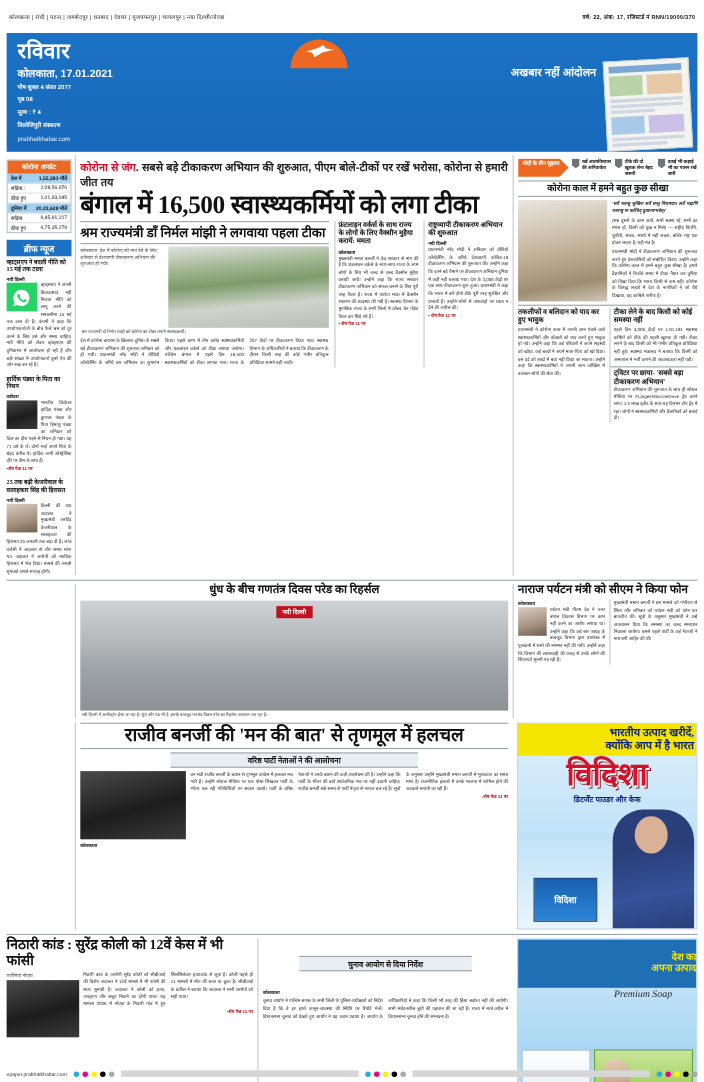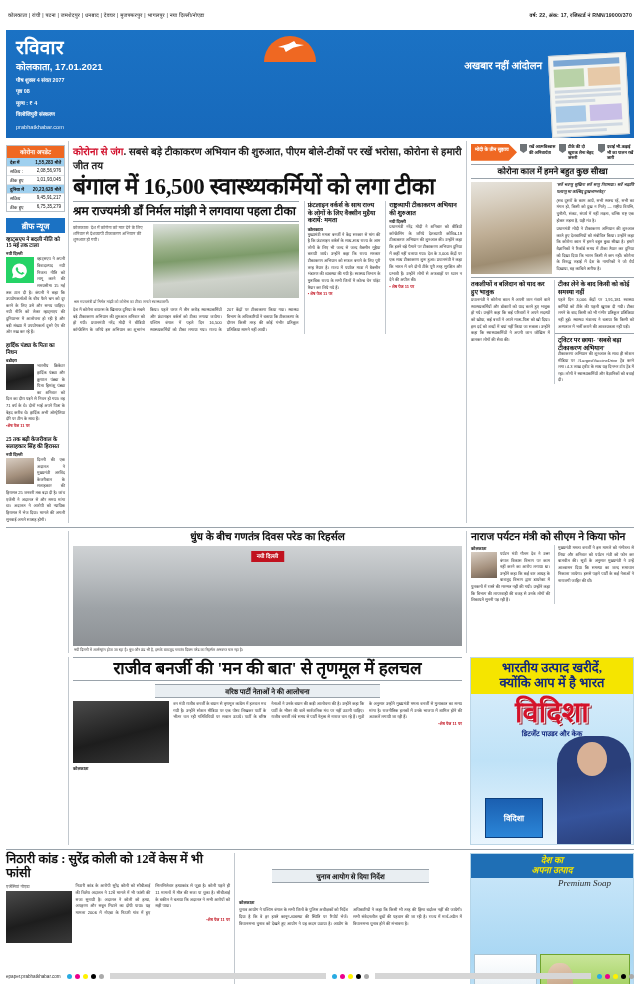--- a/index.html
+++ b/index.html
@@ -111,7 +111,7 @@
   .ad-vid { background:linear-gradient(180deg,#dff0fb,#bfe2f7 55%,#e9f5fd); position:relative; overflow:hidden;
       border:1px solid #bcd6e6; }
   .ad-vid-top { background:#f5e500; text-align:center; padding:3px 2px; }
-  .ad-vid-top div { font-size:13px; font-weight:700; color:#12277d; line-height:1.15; font-family:"Liberation Serif", serif;}
+  .ad-vid-top div { font-size:10px; font-weight:700; color:#12277d; line-height:1.15; font-family:"Liberation Serif", serif;text-align:right;}
   .ad-vid-logo { text-align:center; font-size:29px; font-weight:700; color:#d4122a; line-height:1;
       font-family:"Liberation Serif", serif; text-shadow:1px 1px 0 #fff, 2px 2px 0 #8d0a18; margin-top:4px; }
   .ad-vid-sub { text-align:center; font-size:7px; font-weight:700; color:#12277d; margin-top:2px; }

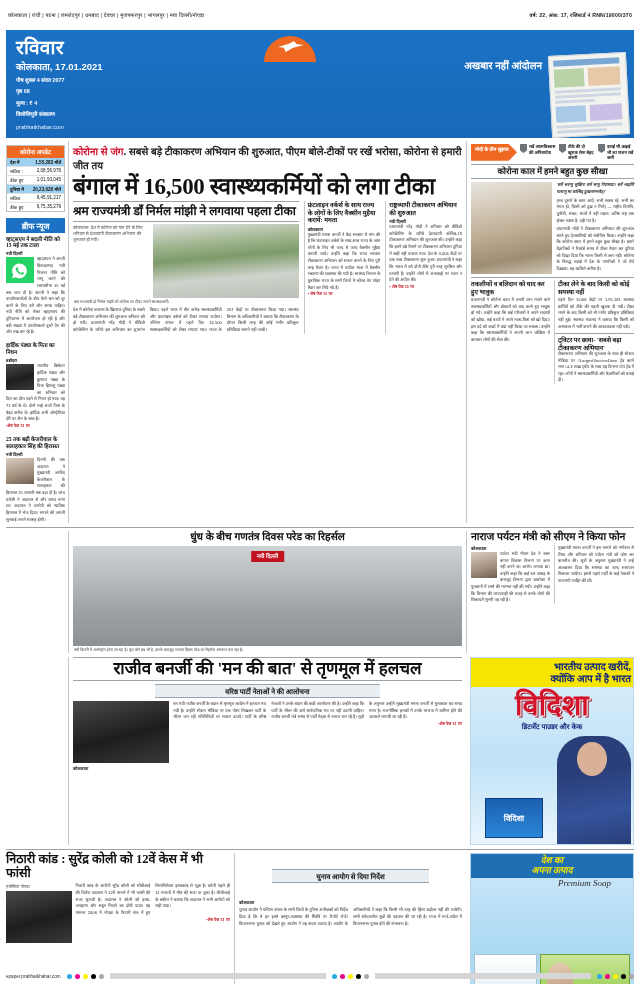--- a/index.html
+++ b/index.html
@@ -125,7 +125,7 @@
 
   .ad-zio { background:linear-gradient(180deg,#cfe9fa,#a9d7f3 60%,#cde9fb); position:relative; overflow:hidden;
       border:1px solid #b5d5e8; }
-  .ad-zio-top { background:#1f6fb5; text-align:center; padding:2px 0;font-style:italic; }
+  .ad-zio-top { background:#1f6fb5; text-align:right; padding:12px 0; }
   .ad-zio-top div { font-size:9px; font-weight:700; color:#f5e500; line-height:1.1; font-family:"Liberation Serif", serif;}
   .ad-zio-logo { text-align:right; padding-right:18px; font-size:31px; font-style:italic; font-weight:700;
       color:#111; font-family:"Liberation Serif", serif; line-height:1; margin-top:4px; }

